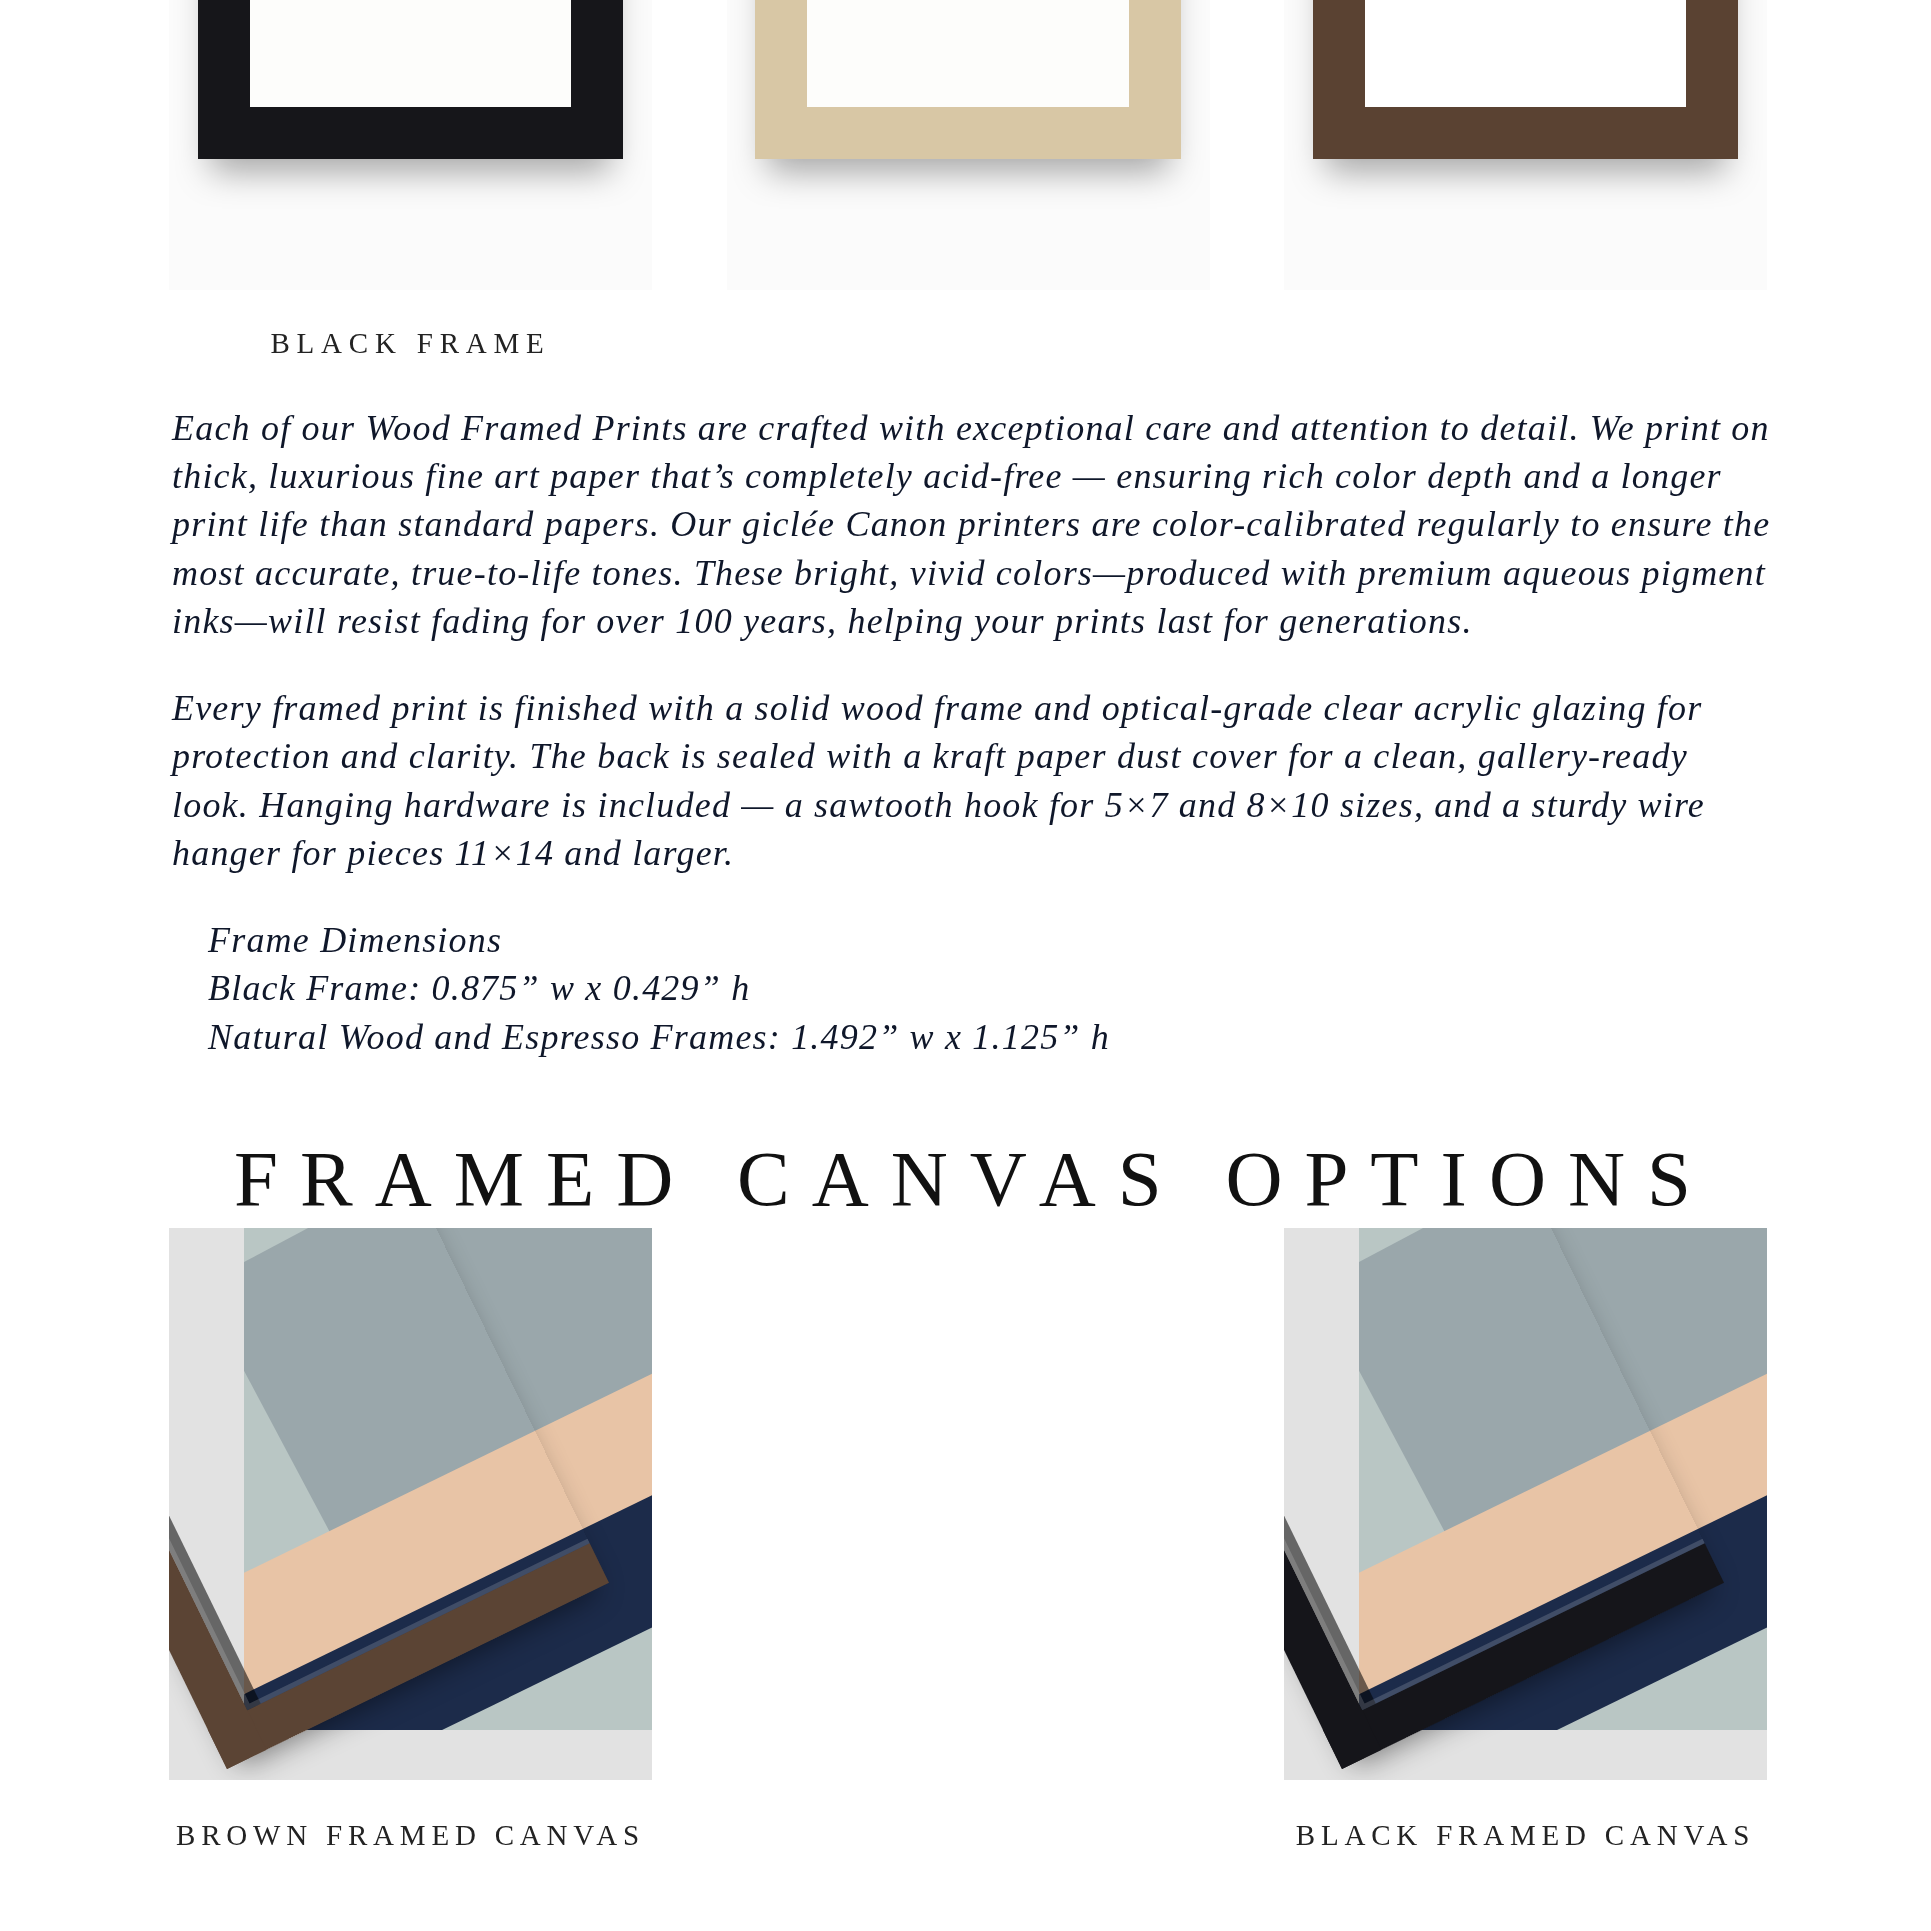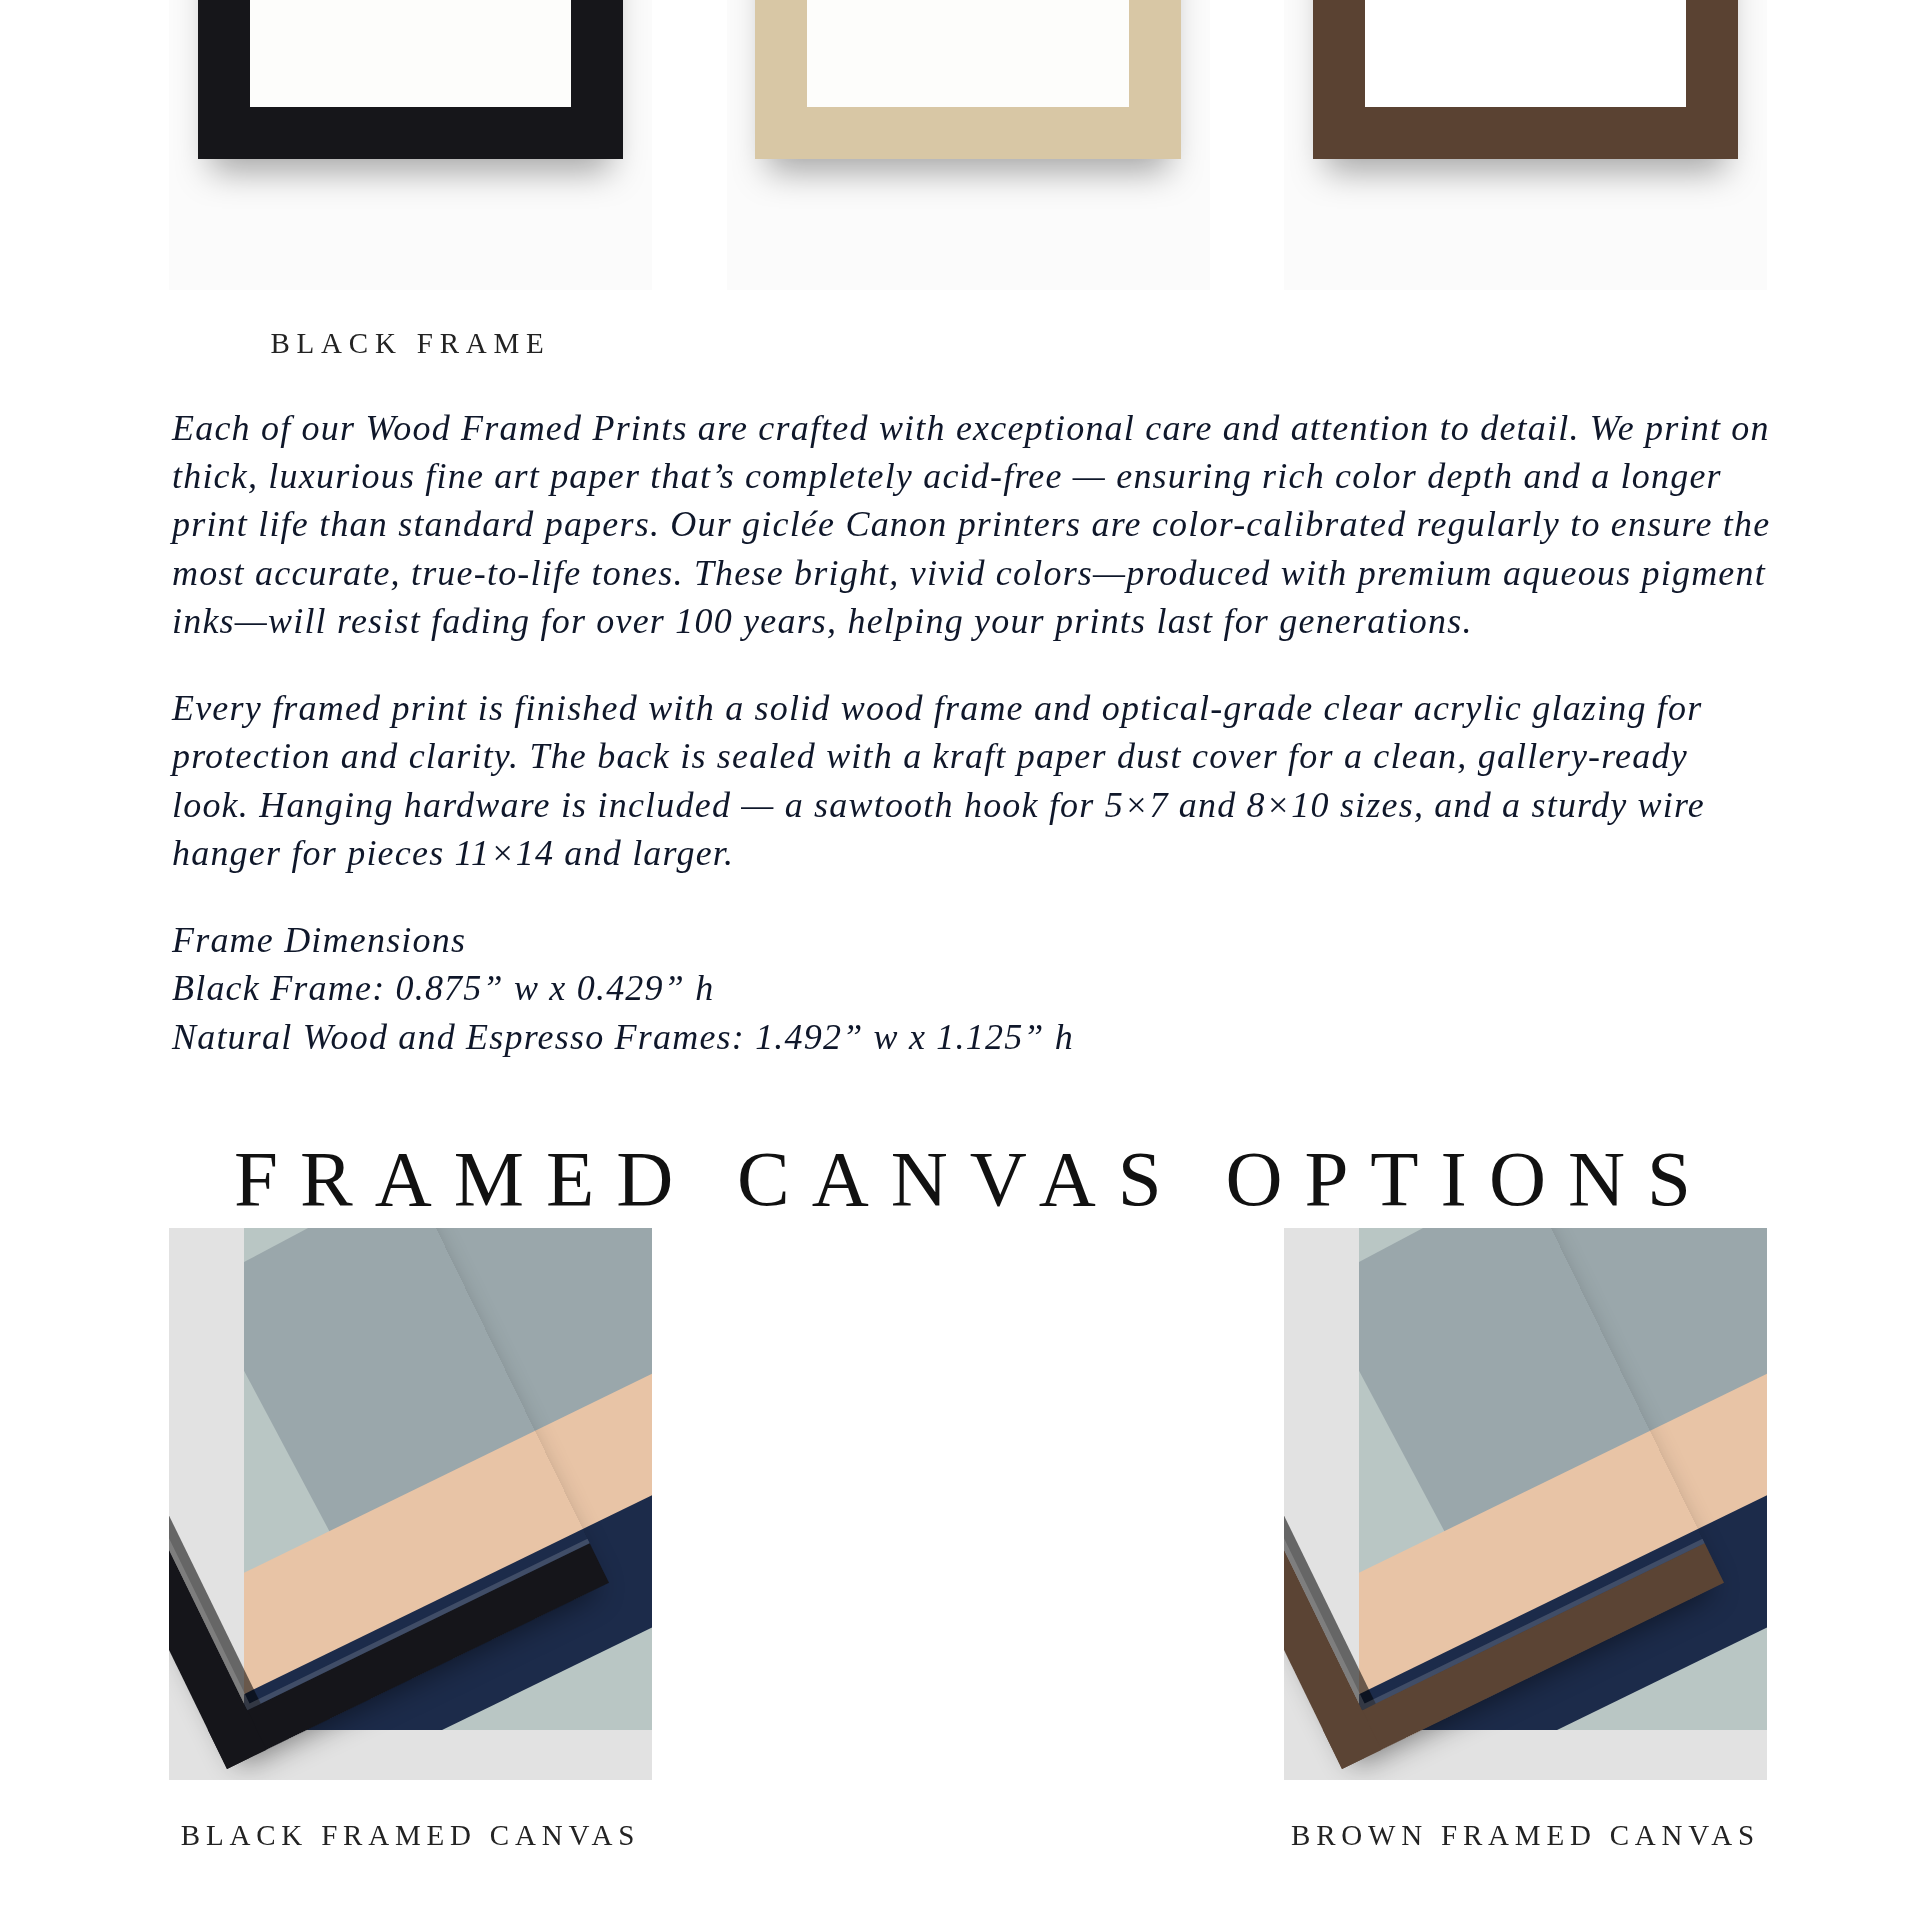--- a/index.html
+++ b/index.html
@@ -117,7 +117,7 @@
   .copy p { margin: 0 0 39px 0; }
   .copy p:last-child { margin-bottom: 0; }
   .dims { margin-top: 5.8px; }
-  .dims div { white-space: nowrap; }
+  .dims div { white-space: nowrap; margin-left: 36px; }
 
   
   .section-title {

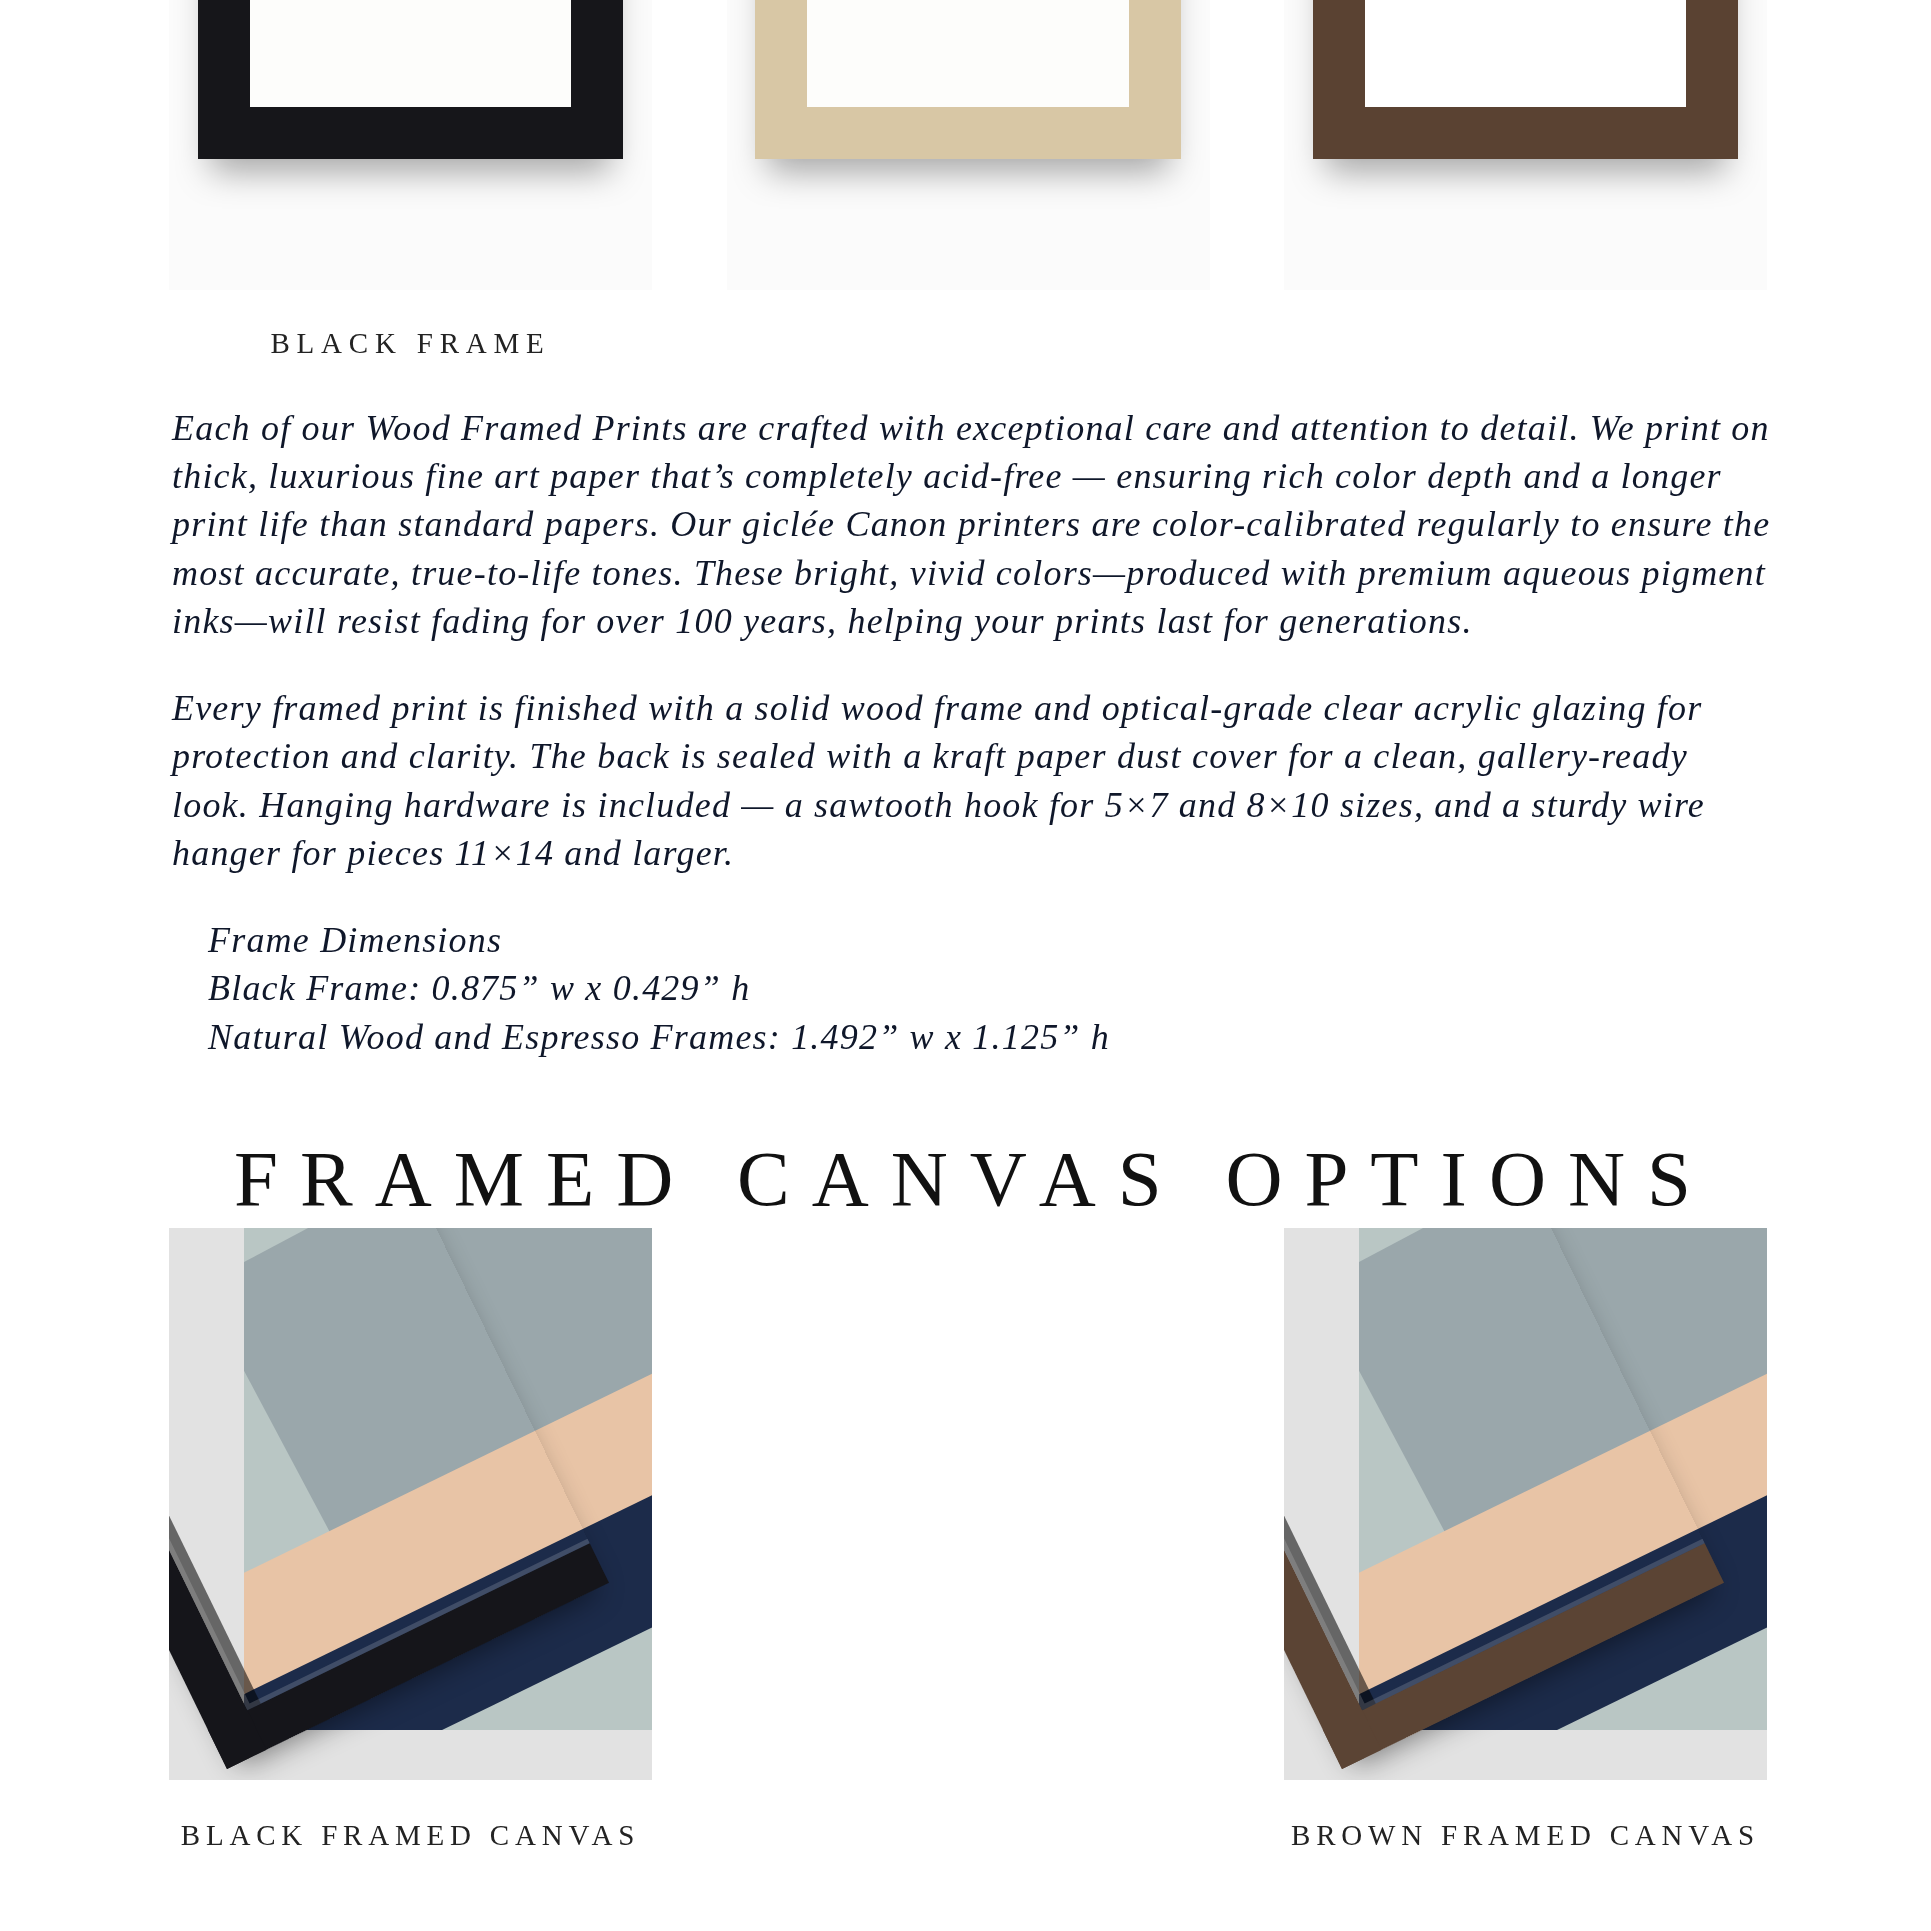--- a/index.html
+++ b/index.html
@@ -308,12 +308,12 @@
             <div class="sh2"></div>
             <div class="sh3"></div>
           </div>
-        <div class="cv-frame black">
+        <div class="cv-frame brown">
             <div class="cv-gap"></div>
             <div class="cv-edge-hl"></div>
           </div>
       </div>
-      <div class="canvas-caption">BLACK FRAMED CANVAS</div>
+      <div class="canvas-caption">BROWN FRAMED CANVAS</div>
     </div>
 
     <div class="canvas-item">
@@ -323,12 +323,12 @@
             <div class="sh2"></div>
             <div class="sh3"></div>
           </div>
-        <div class="cv-frame brown">
+        <div class="cv-frame black">
             <div class="cv-gap"></div>
             <div class="cv-edge-hl"></div>
           </div>
       </div>
-      <div class="canvas-caption">BROWN FRAMED CANVAS</div>
+      <div class="canvas-caption">BLACK FRAMED CANVAS</div>
     </div>
 
 

